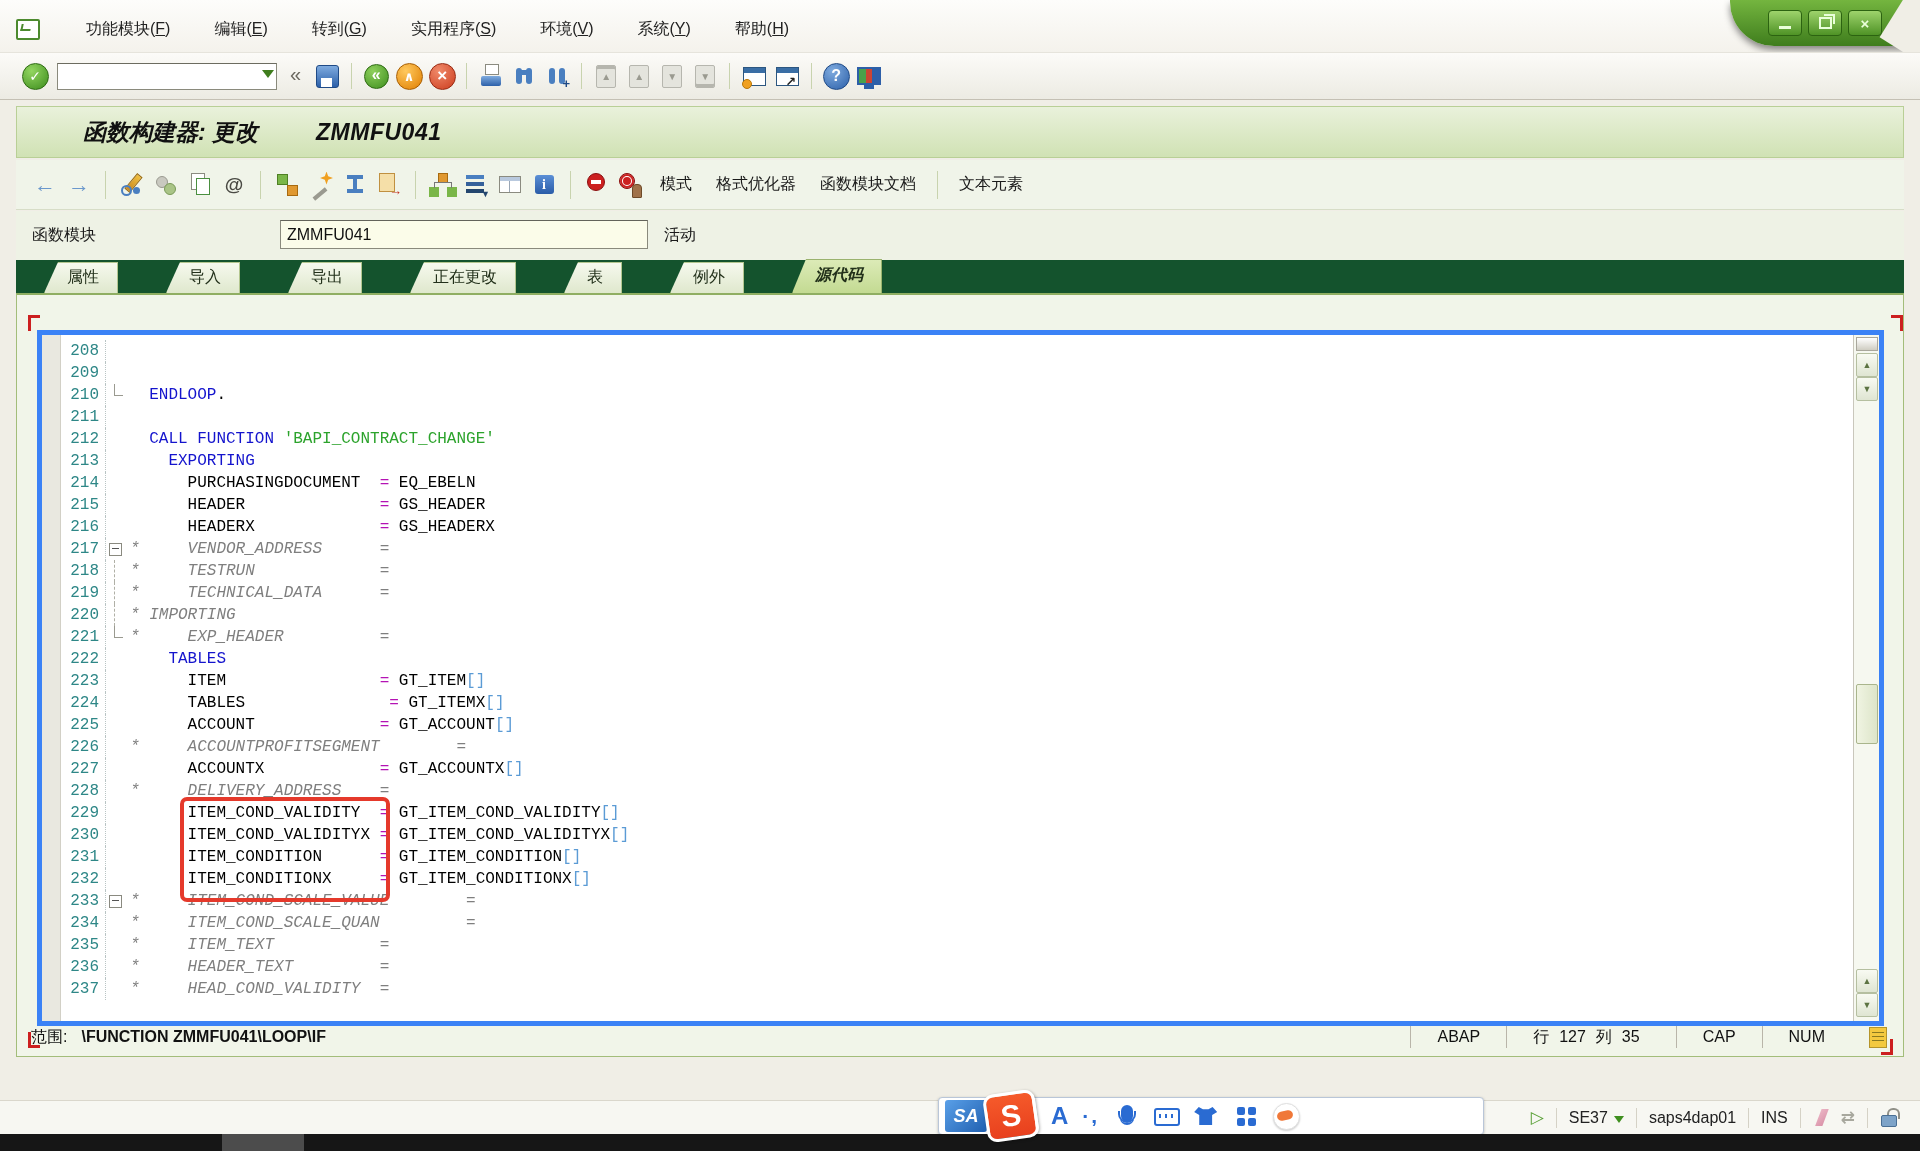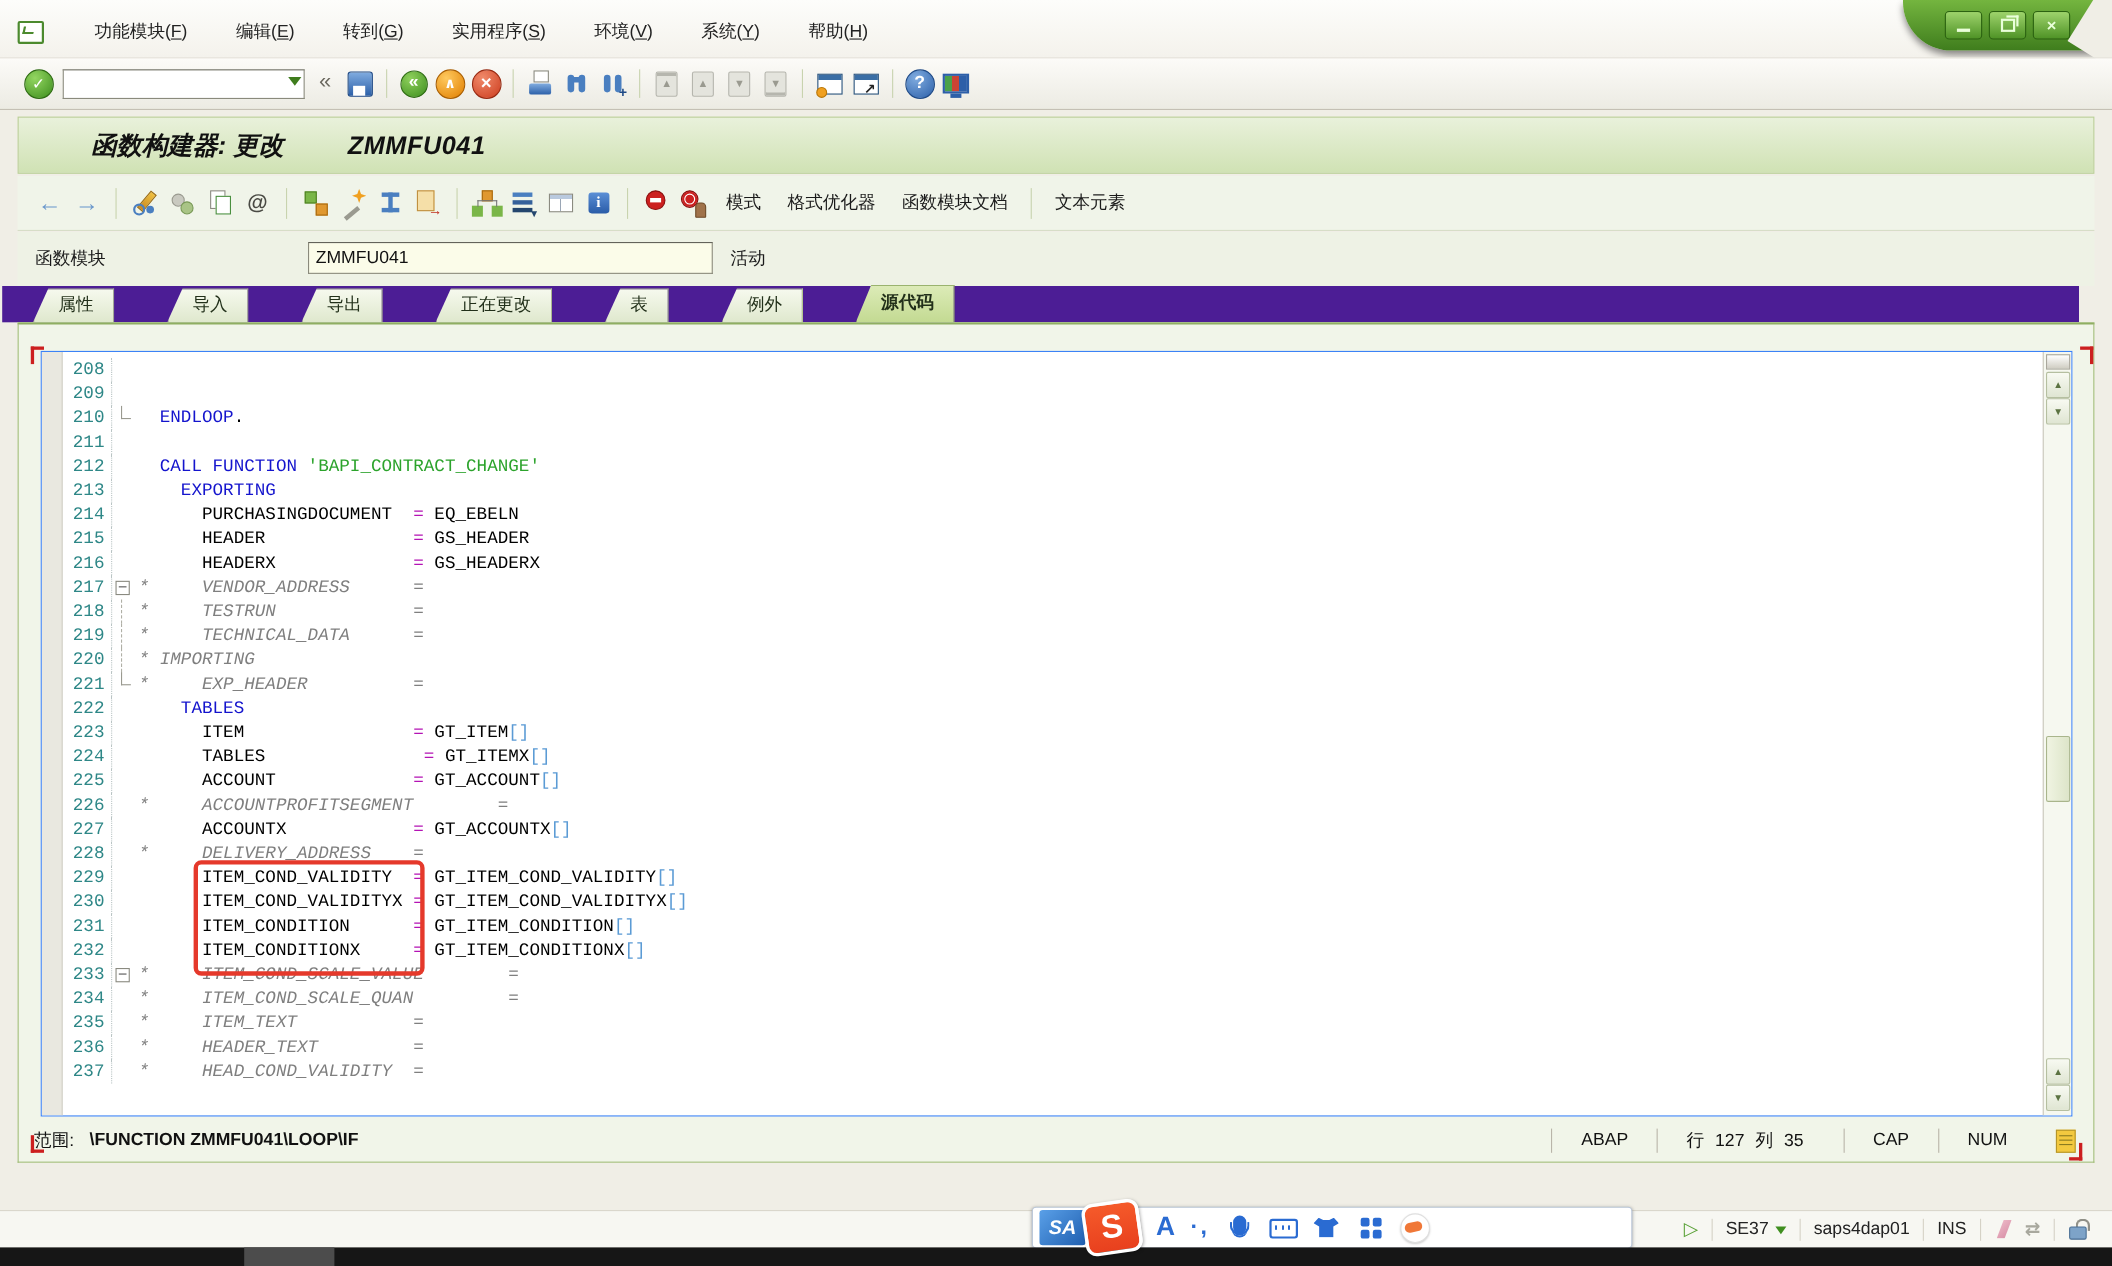--- a/index.html
+++ b/index.html
@@ -117,7 +117,7 @@
   #formstatus{left:648px;top:14px;font-size:16px;color:#1a1a1a;}
 
   
-  #tabrow{left:2px;top:260px;width:1888px;height:33px;background:#4c1d95;display:flex;align-items:flex-end;padding-left:28px;box-sizing:border-box;}
+  #tabrow{left:16px;top:260px;width:1888px;height:33px;background:#14532d;display:flex;align-items:flex-end;padding-left:28px;box-sizing:border-box;}
   .tab{height:28px;display:flex;align-items:center;padding:0 18px 2px 22px;font-size:16px;color:#22301a;
     background:linear-gradient(#f6f9ee,#dfe8cd);border:1px solid #b3c68f;border-bottom:none;margin-right:2px;
     clip-path:polygon(14px 0,100% 0,100% 100%,0 100%);position:relative;}

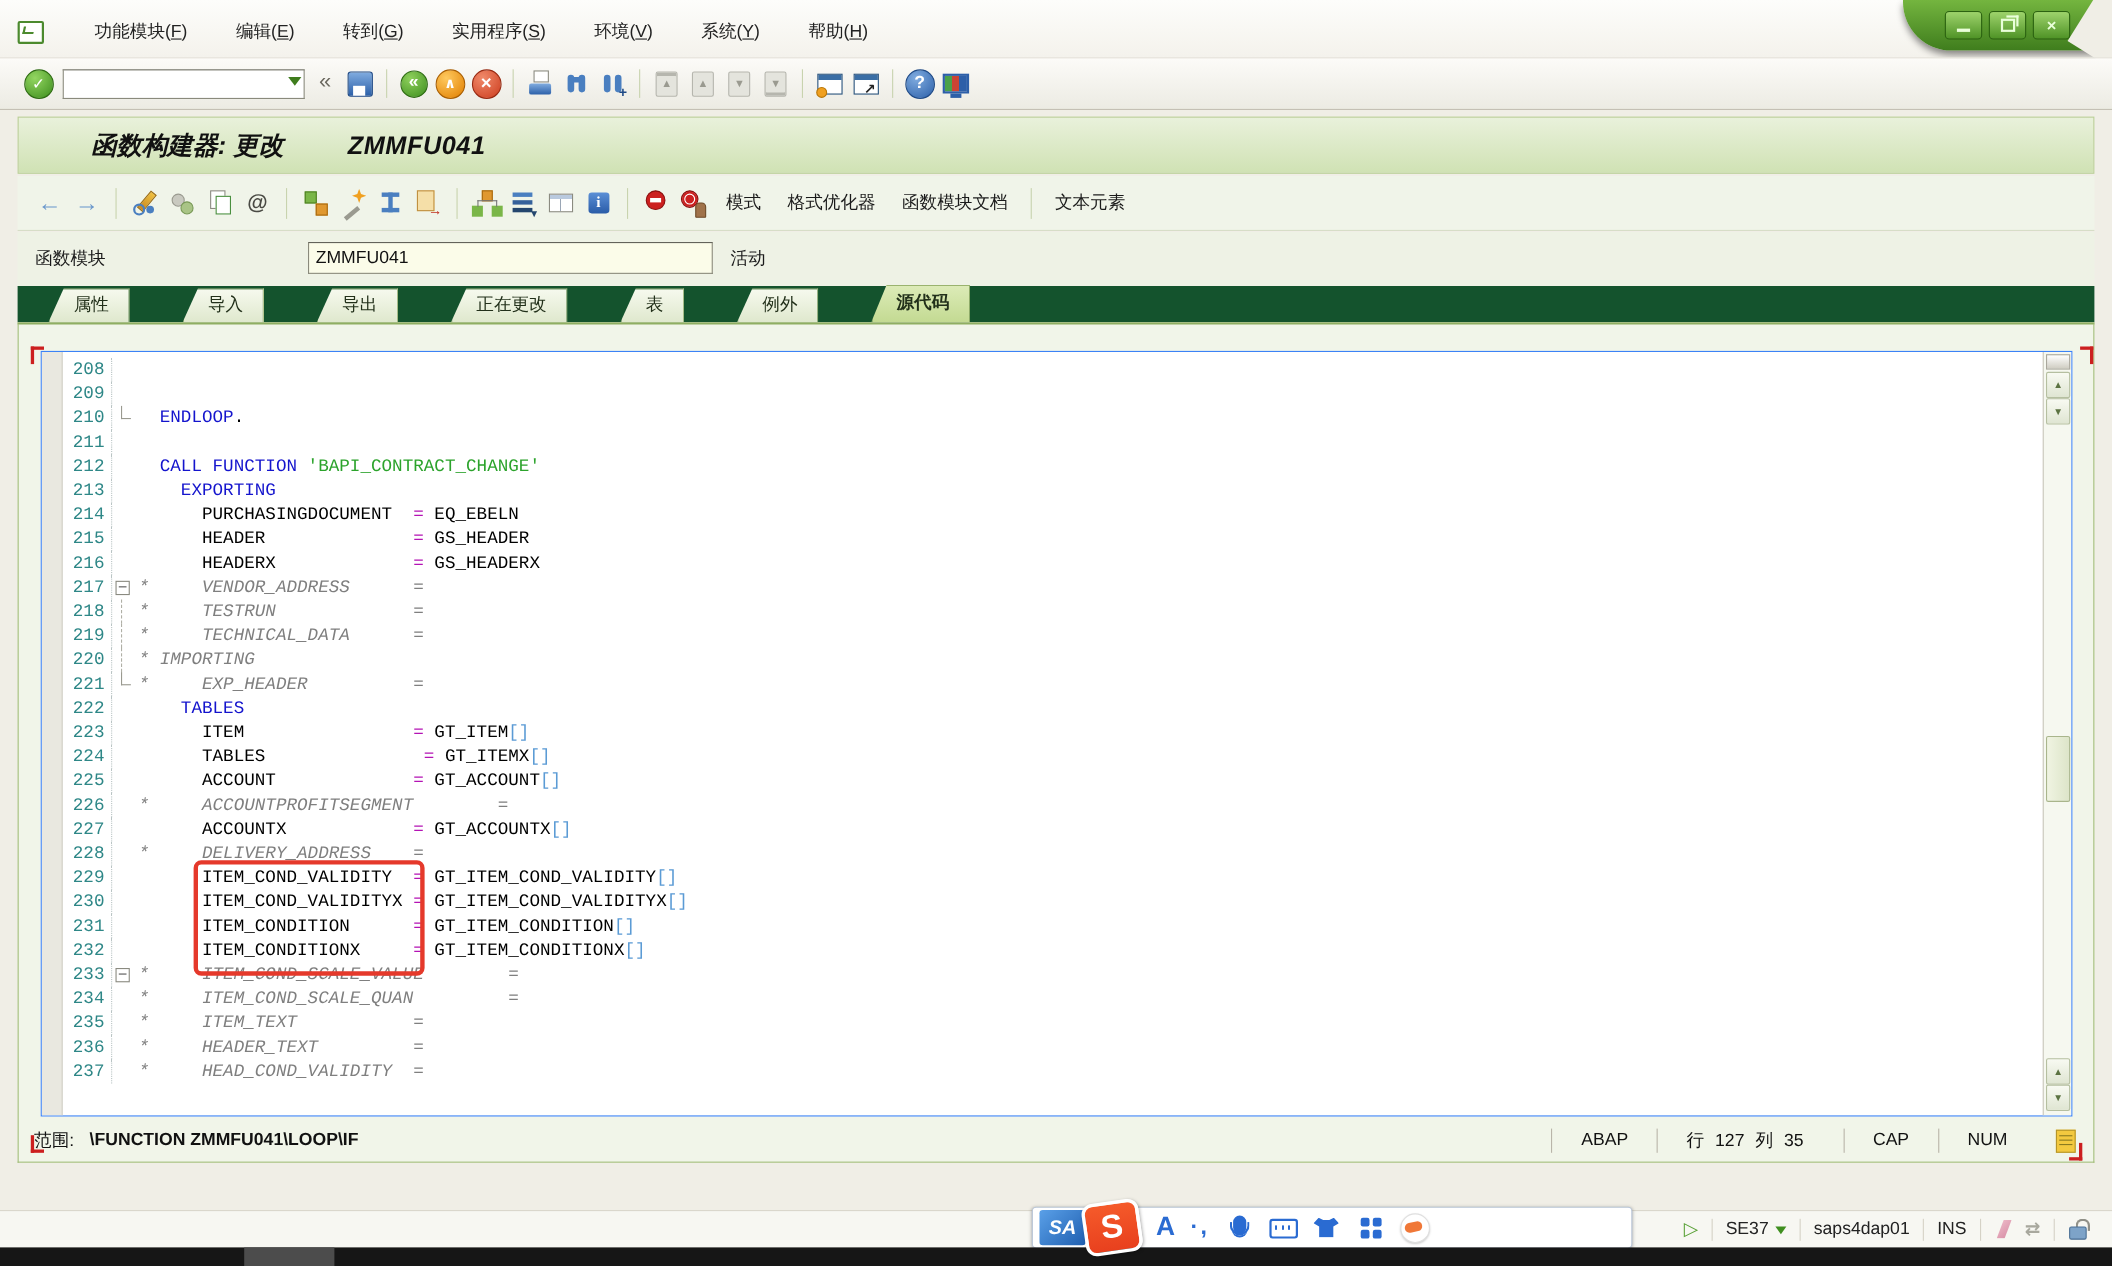--- a/index.html
+++ b/index.html
@@ -121,7 +121,7 @@
   .tab{height:28px;display:flex;align-items:center;padding:0 18px 2px 22px;font-size:16px;color:#22301a;
     background:linear-gradient(#f6f9ee,#dfe8cd);border:1px solid #b3c68f;border-bottom:none;margin-right:2px;
     clip-path:polygon(14px 0,100% 0,100% 100%,0 100%);position:relative;}
-  .tab.active{background:linear-gradient(#dcebb7,#c3da92);font-weight:bold;height:31px;border-color:#9ab36e;z-index:2;}
+  .tab.active{background:linear-gradient(#dcebb7,#c3da92);font-weight:bold;height:31px;border-color:#9ab36e;z-index:2;font-style:italic;}
 
   
   #panel{left:16px;top:293px;width:1888px;height:764px;background:#f1f5e9;border:1px solid #a3bd7a;border-top:2px solid #8fae62;box-sizing:border-box;}

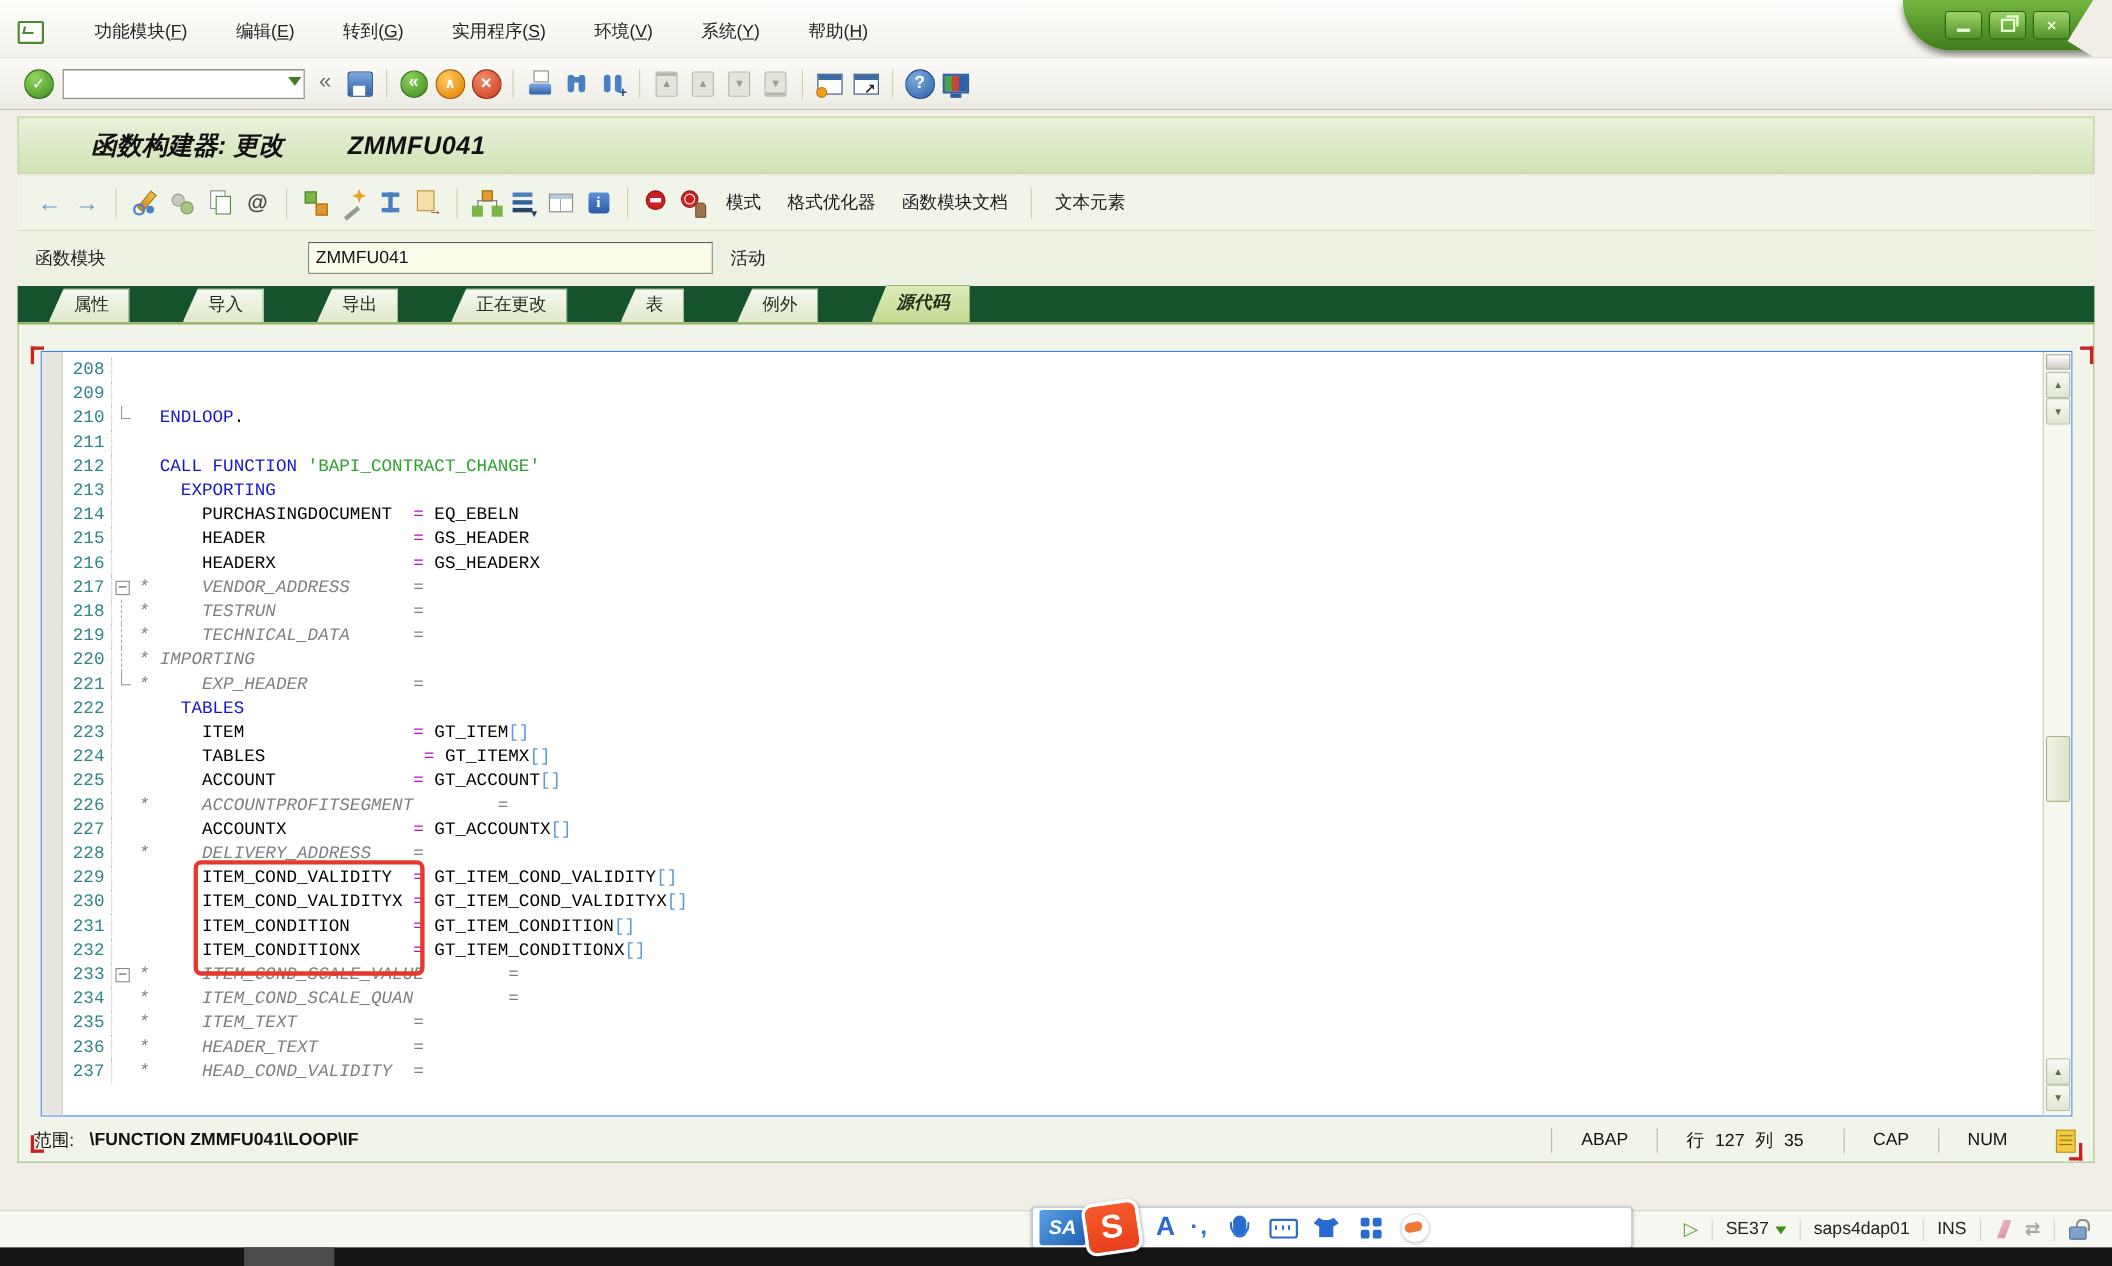--- a/index.html
+++ b/index.html
@@ -125,7 +125,7 @@
 
   
   #panel{left:16px;top:293px;width:1888px;height:764px;background:#f1f5e9;border:1px solid #a3bd7a;border-top:2px solid #8fae62;box-sizing:border-box;}
-  #editor{position:absolute;left:20px;top:24px;width:1847px;height:696px;background:#fff;border:1px solid #3b82f6;box-sizing:border-box;overflow:hidden;}
+  #editor{position:absolute;left:20px;top:35px;width:1847px;height:696px;background:#fff;border:5px solid #3b82f6;box-sizing:border-box;overflow:hidden;}
   #breakstrip{position:absolute;left:0;top:0;bottom:0;width:18px;background:#e9e8e0;border-right:1px solid #d2d0c6;}
   #lines{position:absolute;left:18px;top:5px;right:26px;font-family:"Liberation Mono","DejaVu Sans Mono",monospace;font-size:16px;}
   .cl{height:22px;display:flex;align-items:center;}

